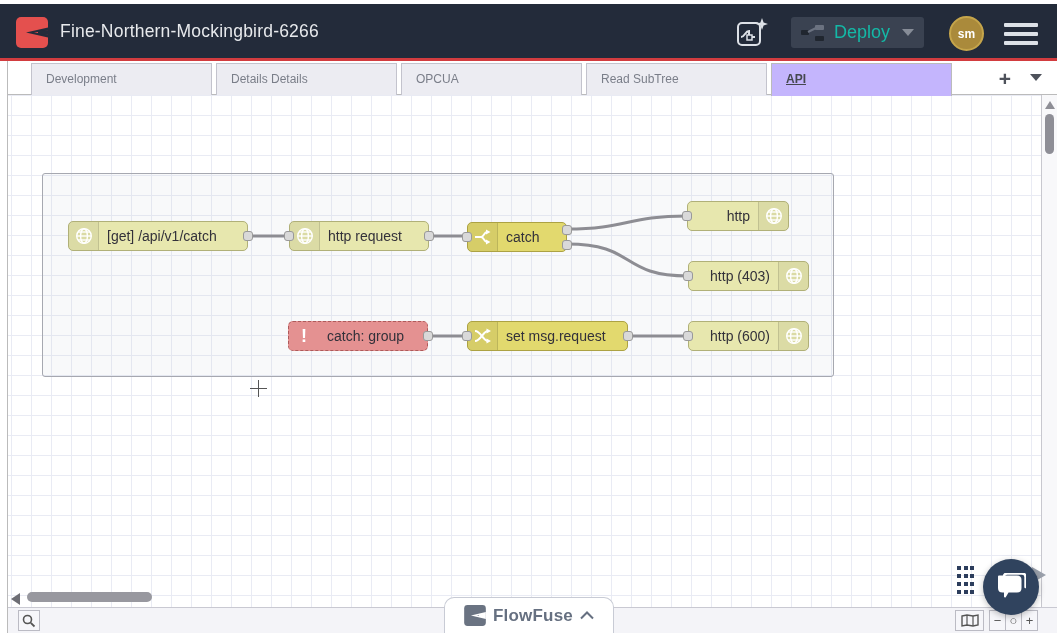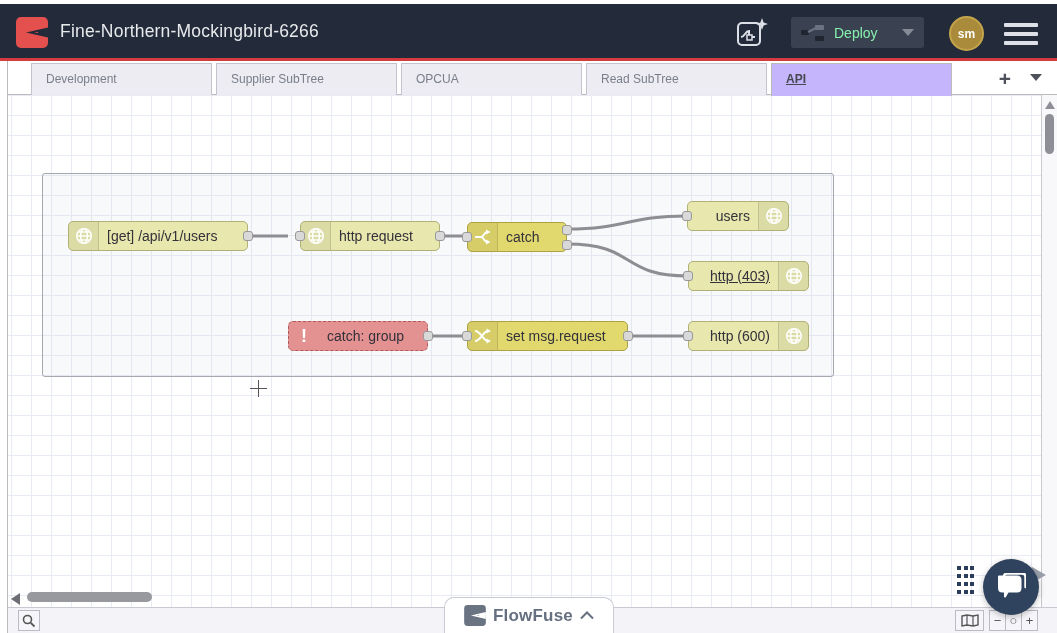--- a/index.html
+++ b/index.html
@@ -11,7 +11,7 @@
   #title { position:absolute; left:60px; top:17px; font-size:17.5px; color:#e7e9ec; letter-spacing:.2px; }
   #ai-icon { position:absolute; left:736px; top:13px; width:32px; height:32px; }
   #deploy-btn { position:absolute; left:791px; top:13px; width:133px; height:31px; background:#3a4251; border-radius:3px; display:flex; align-items:center; padding:0 10px; cursor:default; }
-  #deploy-btn .dep-label { color:#86efac; font-size:14px; margin-left:9px; }
+  #deploy-btn .dep-label { color:#14b8a6; font-size:18px; margin-left:9px; }
   #deploy-caret { margin-left:auto; width:0; height:0; border-left:6px solid transparent; border-right:6px solid transparent; border-top:7px solid #868c97; }
   #avatar { position:absolute; left:949px; top:12px; width:35px; height:35px; border-radius:50%; background:#aa8a3b; border:2px solid #c5a54b; color:#fff; font-weight:bold; font-size:12px; display:flex; align-items:center; justify-content:center; }
   #hamburger { position:absolute; left:1004px; top:19px; width:34px; height:22px; display:flex; flex-direction:column; justify-content:space-between; cursor:pointer; }

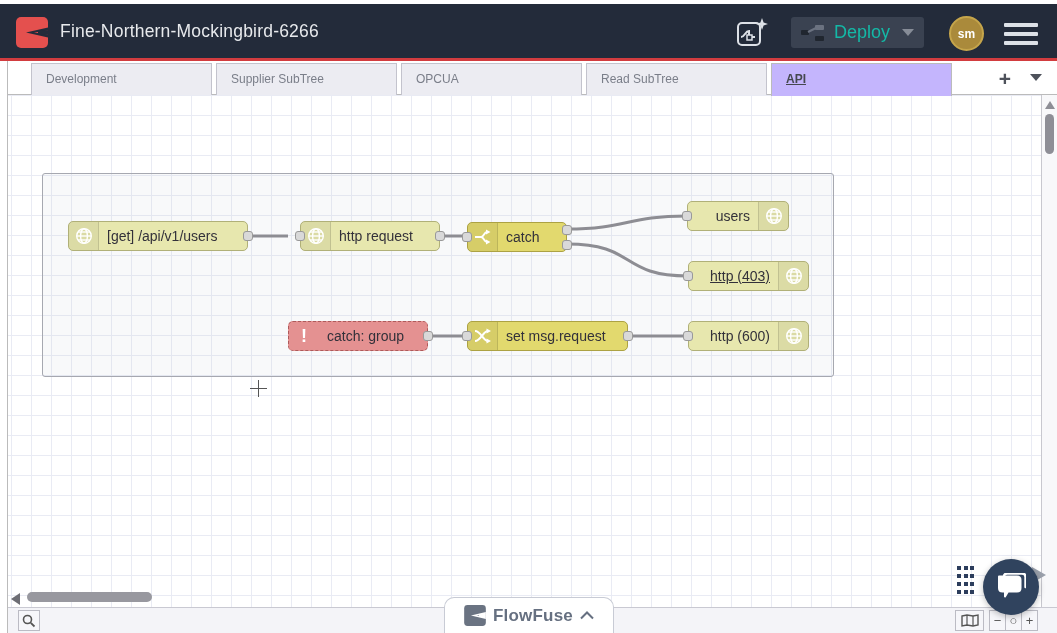--- a/index.html
+++ b/index.html
@@ -122,7 +122,7 @@
 <div id="palette-strip"></div>
 <div id="tabbar">
   <div class="tab" style="left:23px">Development</div>
-  <div class="tab" style="left:208px">Supplier SubTree</div>
+  <div class="tab" style="left:208px">Details Details</div>
   <div class="tab" style="left:578px">Read SubTree</div>
   <div class="tab" style="left:393px">OPCUA</div>
   <div class="tab active" style="left:763px">API</div>

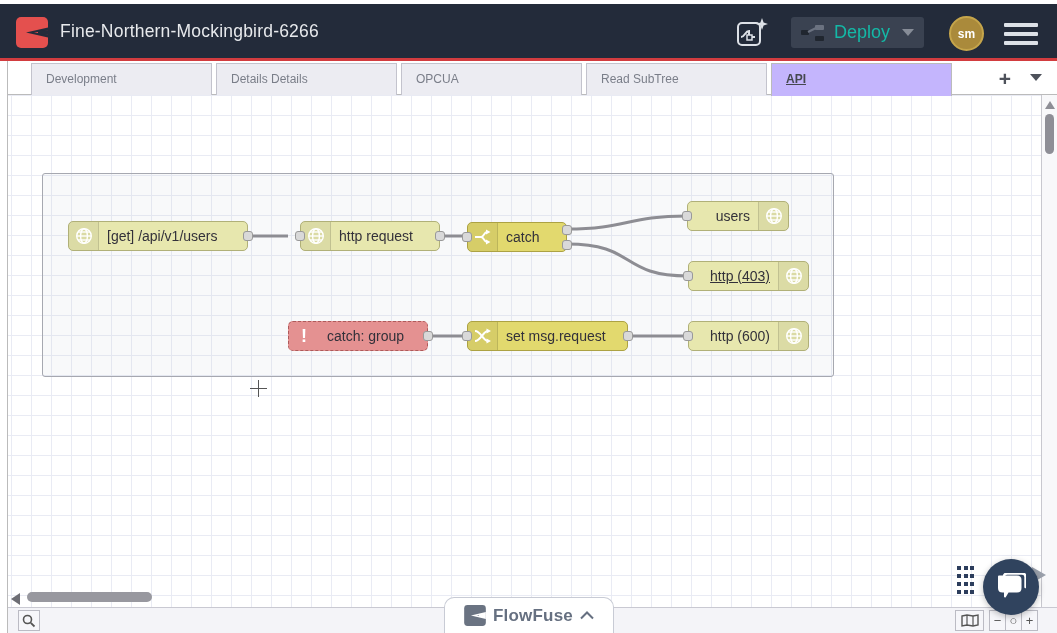--- a/index.html
+++ b/index.html
@@ -196,7 +196,7 @@
   </div>
 
   <div class="node n-http" style="left:679px; top:106px; width:102px;">
-    <span class="lbl right">users</span>
+    <span class="lbl right">http</span>
     <span class="icon-box right">
       <svg width="18" height="18" viewBox="0 0 18 18">
           <g stroke="#fff" stroke-width="1.4" fill="none">

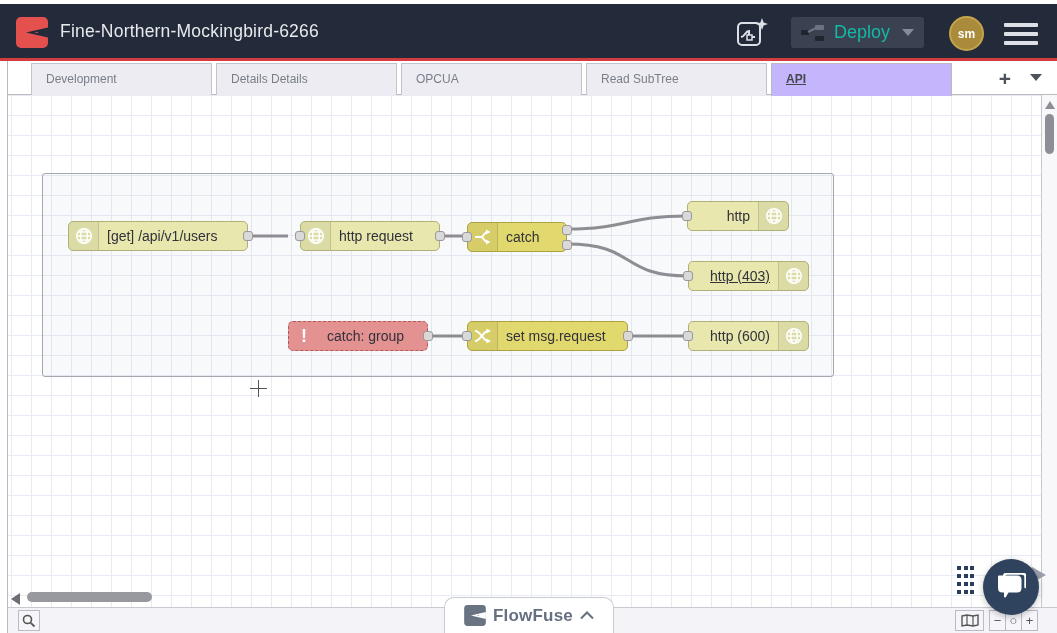--- a/index.html
+++ b/index.html
@@ -156,7 +156,7 @@
           </g>
         </svg>
     </span>
-    <span class="lbl">[get] /api/v1/users</span>
+    <span class="lbl">[get] /api/v1/catch</span>
     <span class="port out"></span>
   </div>
 

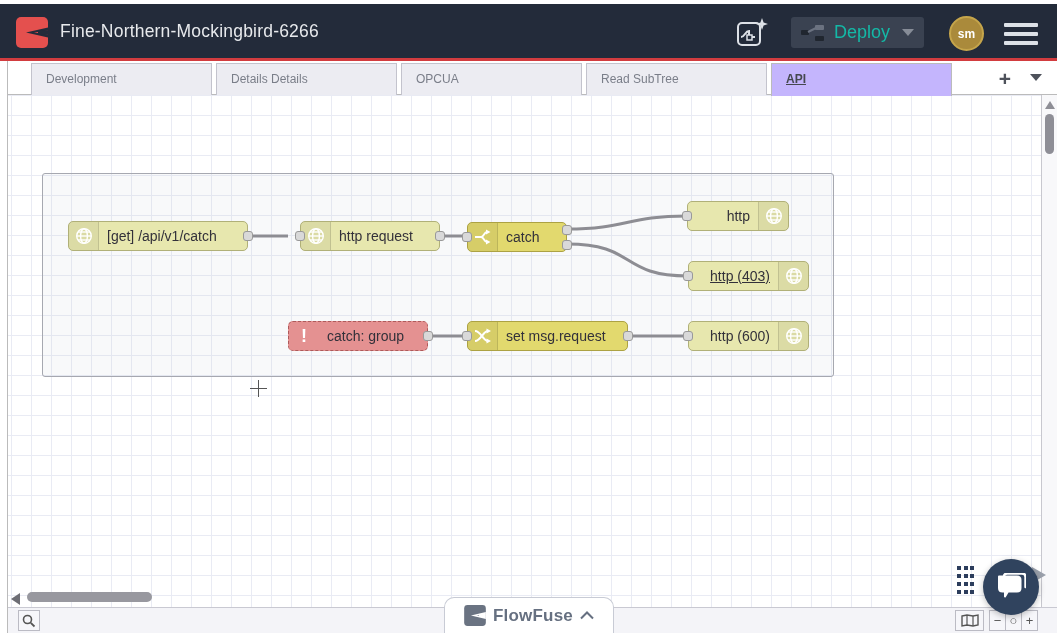--- a/index.html
+++ b/index.html
@@ -160,7 +160,7 @@
     <span class="port out"></span>
   </div>
 
-  <div class="node n-http" style="left:292px; top:126px; width:140px;">
+  <div class="node n-http" style="left:281px; top:126px; width:140px;">
     <span class="icon-box left">
       <svg width="18" height="18" viewBox="0 0 18 18">
           <g stroke="#fff" stroke-width="1.4" fill="none">

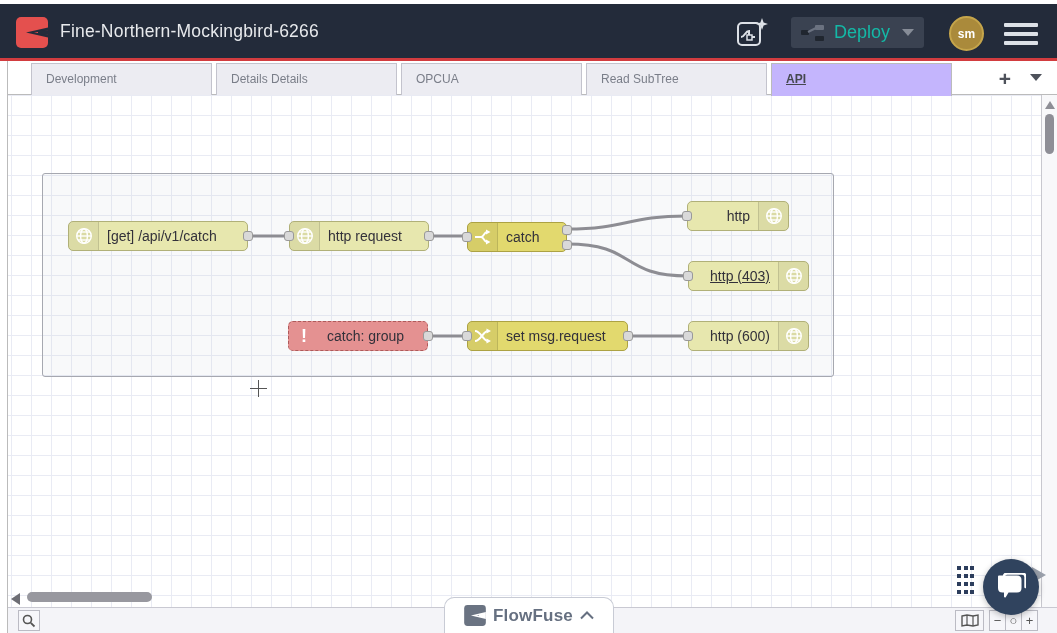--- a/index.html
+++ b/index.html
@@ -211,7 +211,7 @@
     <span class="port in"></span>
   </div>
 
-  <div class="node n-http" style="left:680px; top:166px; width:121px;text-decoration:underline;">
+  <div class="node n-http" style="left:680px; top:166px; width:121px;">
     <span class="lbl right">http (403)</span>
     <span class="icon-box right">
       <svg width="18" height="18" viewBox="0 0 18 18">

